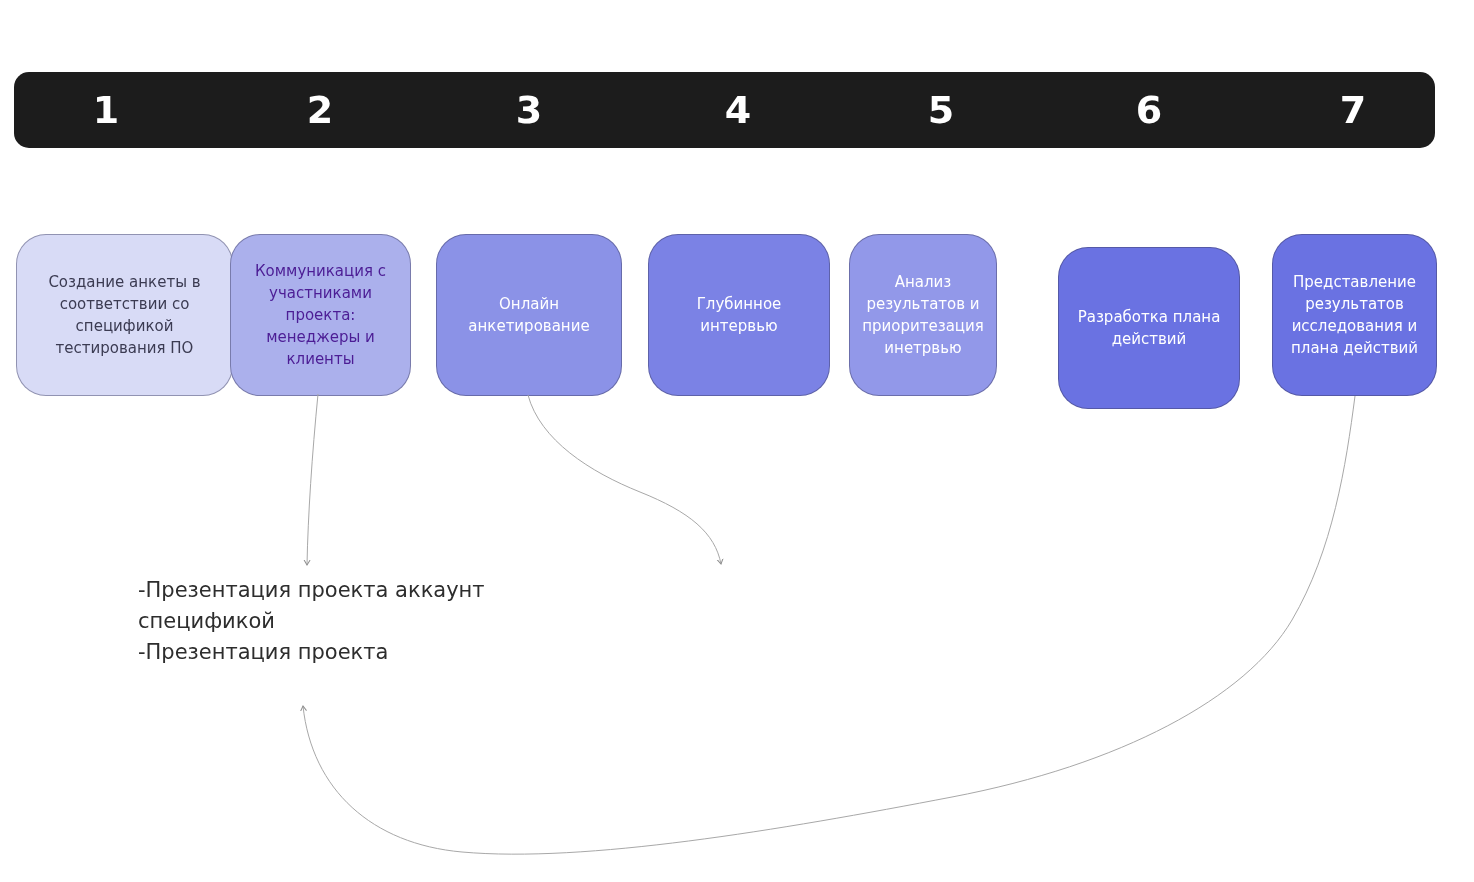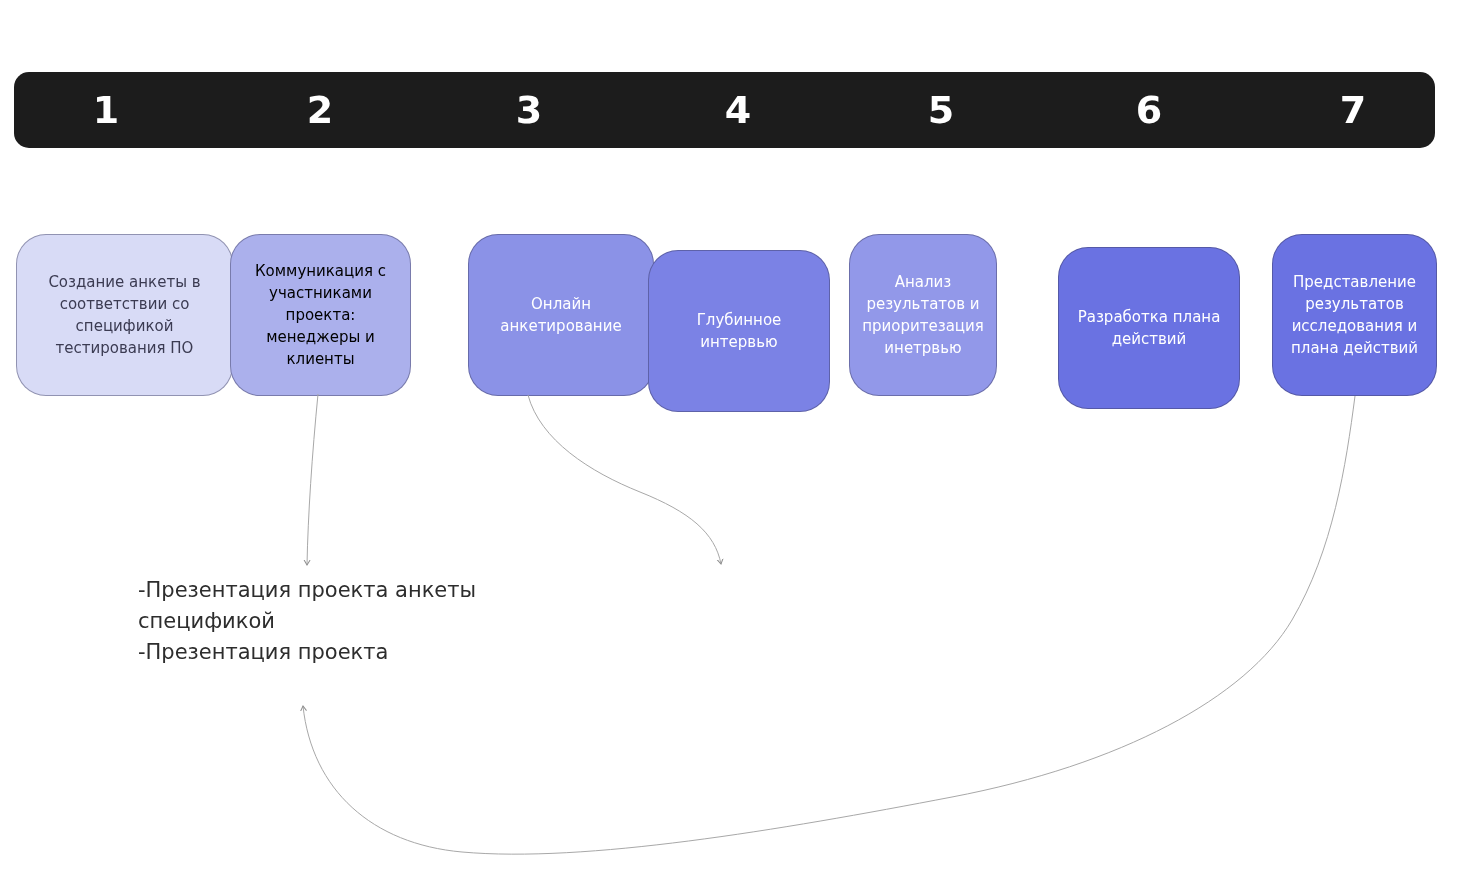--- a/index.html
+++ b/index.html
@@ -98,7 +98,7 @@
   <div class="card card-0" style="background-color: rgb(216, 219, 246); color: rgb(59, 59, 82);">
     <span>Создание анкеты в соответствии со спецификой тестирования ПО</span>
   </div>
-  <div class="card card-1" style="background-color: rgb(171, 176, 236); color: #000000;">
+  <div class="card card-1" style="background-color: rgb(171, 176, 236); color: #4c1d95;">
     <span>Коммуникация с участниками проекта: менеджеры и клиенты</span>
   </div>
   <div class="card card-2" style="background-color: rgb(139, 146, 231); color: rgb(255, 255, 255);">

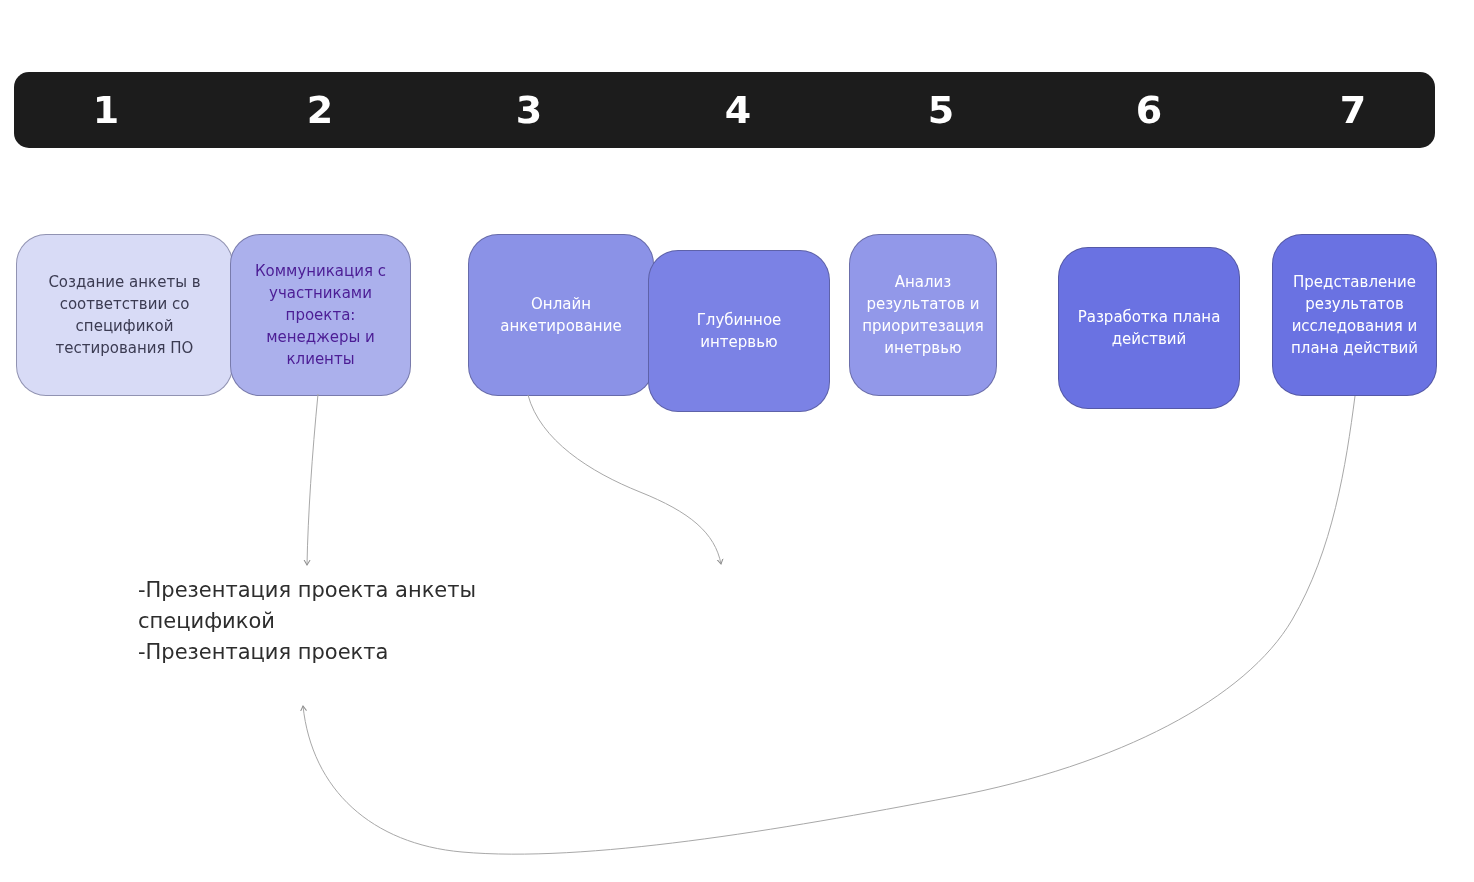--- a/index.html
+++ b/index.html
@@ -52,7 +52,7 @@
   }
   .card-0 { left: 16px;   width: 217px; }
   .card-1 { left: 230px;  width: 181px; }
-  .card-2 { left: 436px;  width: 186px; margin-left: 32px; }
+  .card-2 { left: 436px;  width: 186px; }
   .card-3 { left: 648px;  width: 182px; margin-top: 16px; }
   .card-4 { left: 849px;  width: 148px; }
   .card-5 { left: 1058px; width: 182px; }

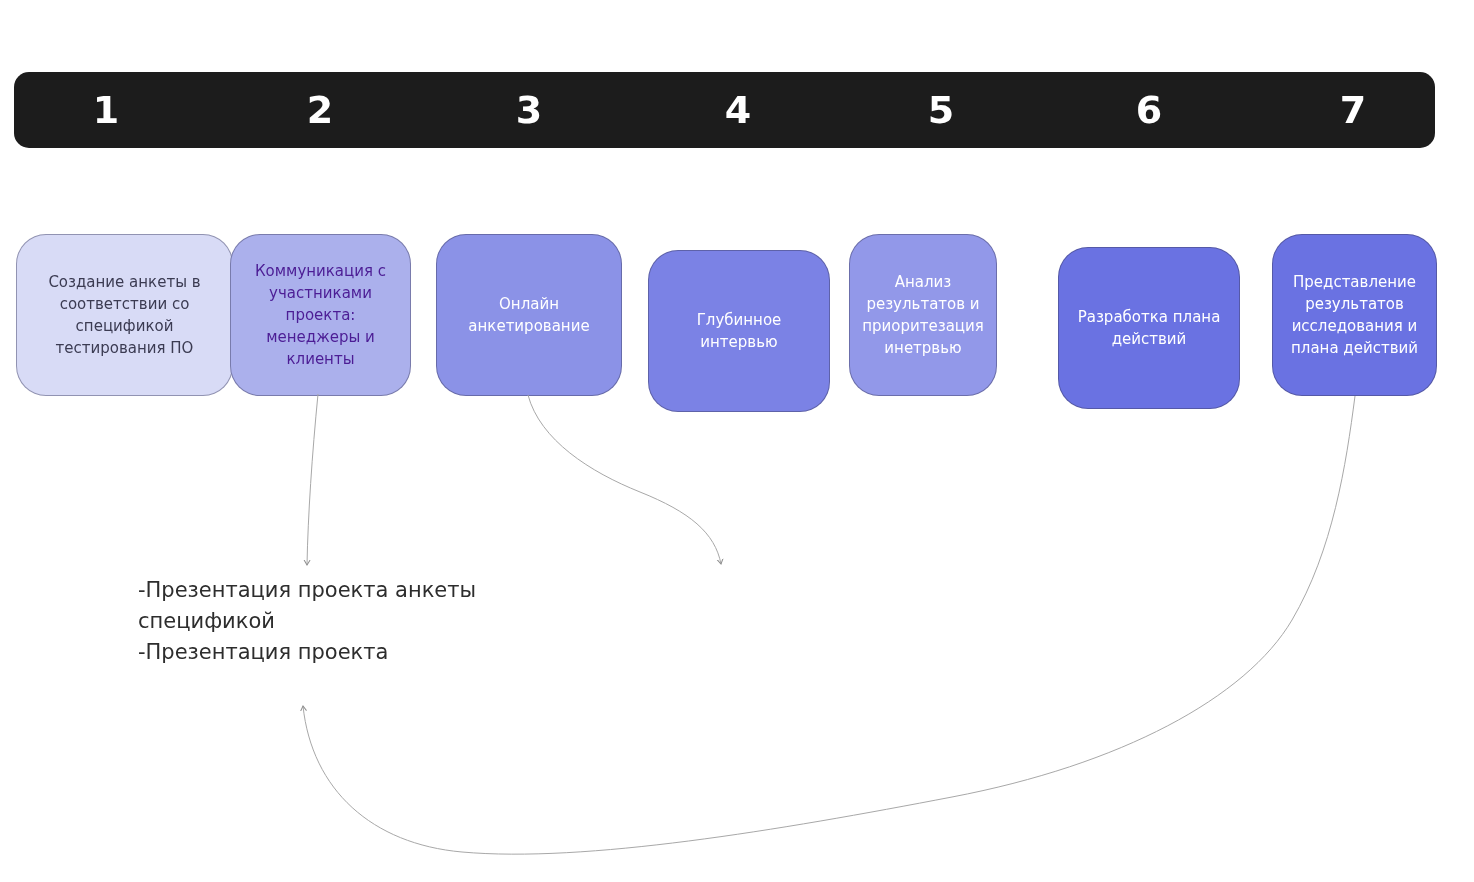--- a/index.html
+++ b/index.html
@@ -53,7 +53,7 @@
   .card-0 { left: 16px;   width: 217px; }
   .card-1 { left: 230px;  width: 181px; }
   .card-2 { left: 436px;  width: 186px; }
-  .card-3 { left: 648px;  width: 182px; margin-top: 16px; }
+  .card-3 { left: 648px;  width: 182px; }
   .card-4 { left: 849px;  width: 148px; }
   .card-5 { left: 1058px; width: 182px; }
   .card-6 { left: 1272px; width: 165px; justify-content: center; }

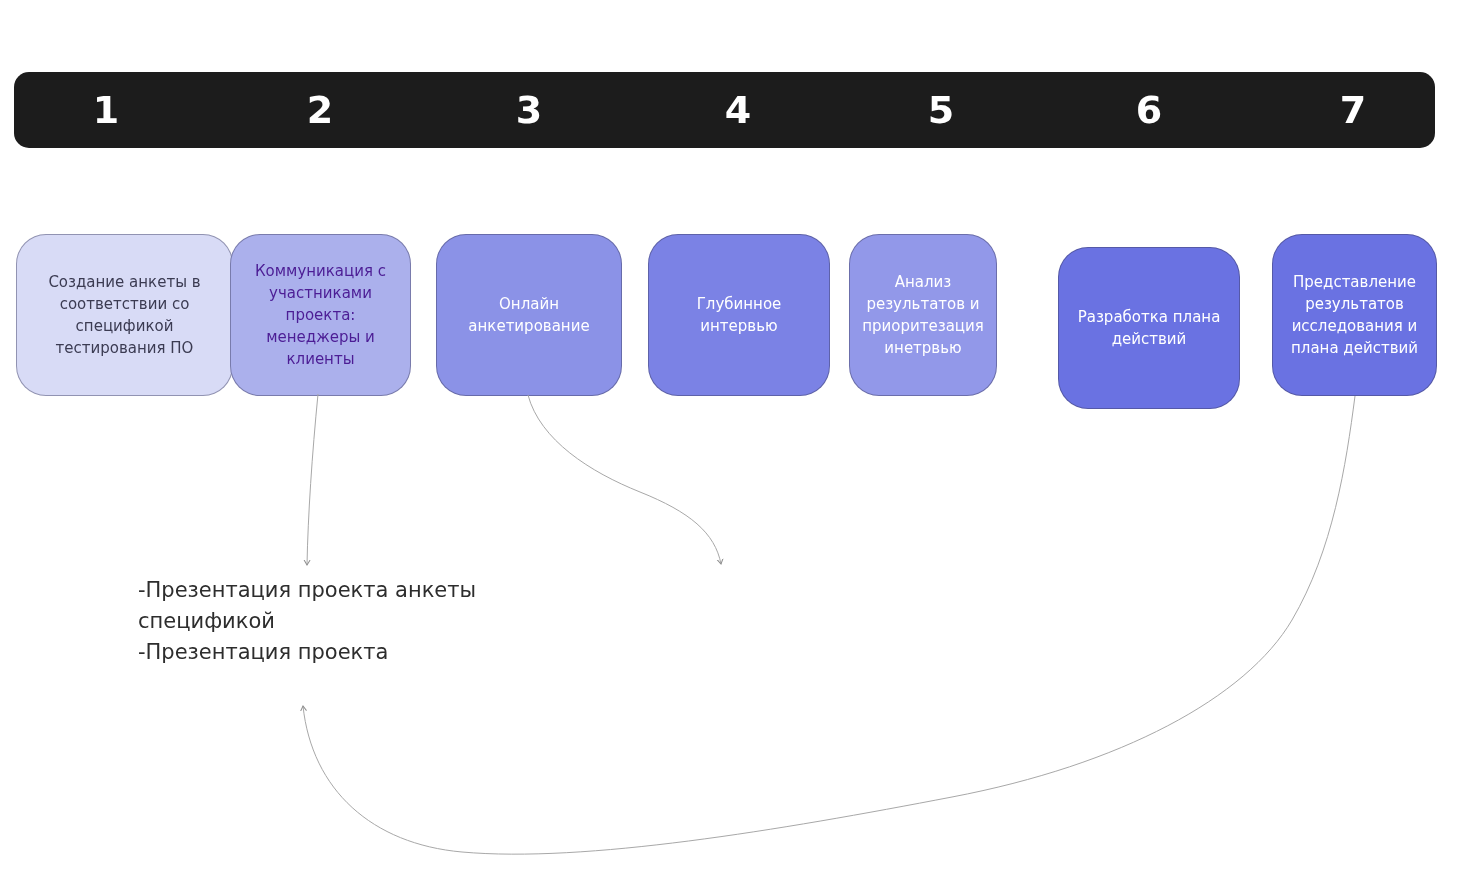--- a/index.html
+++ b/index.html
@@ -129,7 +129,7 @@
   </svg>
 
   <div class="annotation annotation-left">
-    <div>-Презентация проекта анкеты</div>
+    <div>-Презентация проекта аккаунт</div>
     <div>спецификой</div>
     <div>-Презентация проекта</div>
   </div>

